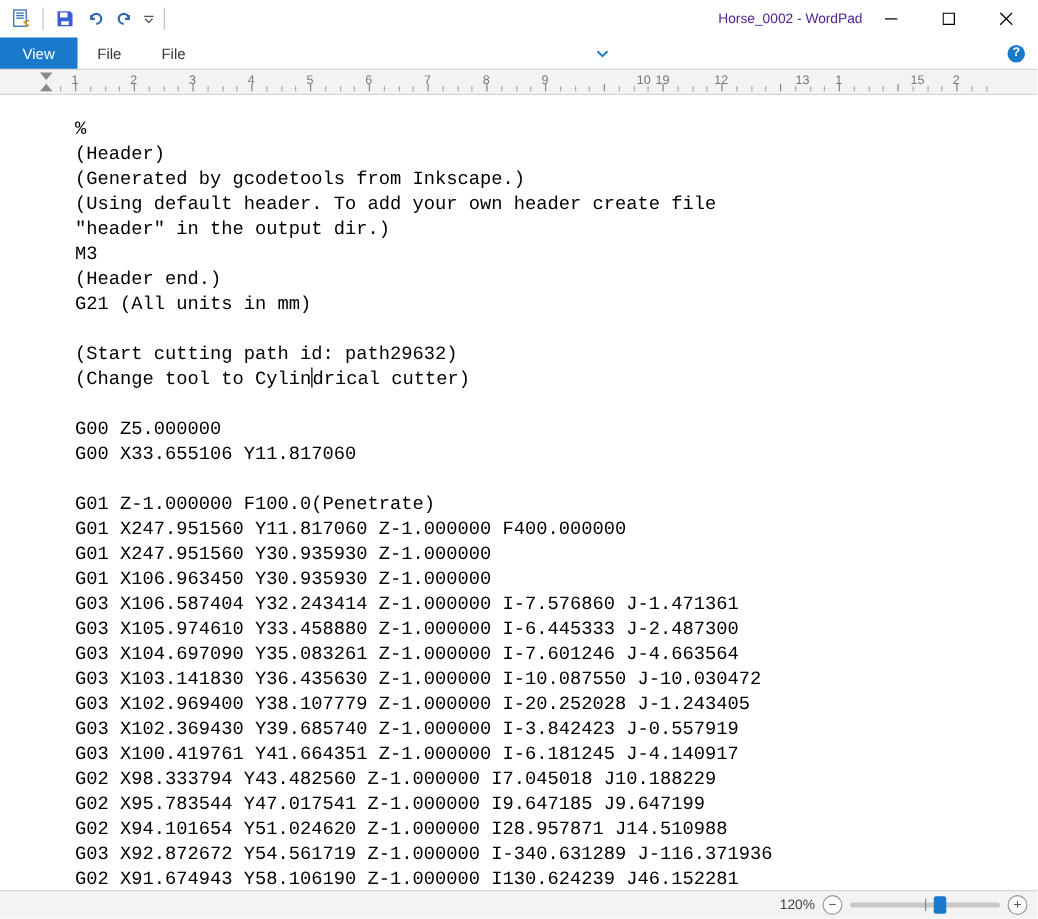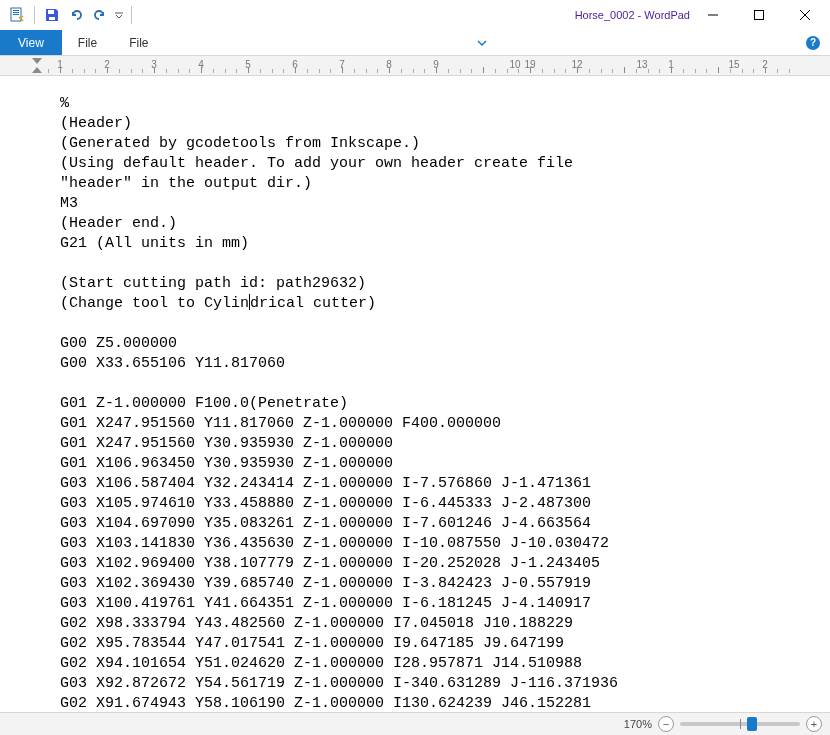--- a/index.html
+++ b/index.html
@@ -239,7 +239,7 @@
 </div>
 
 <div class="statusbar">
-  <span>170%</span>
+  <span>120%</span>
   <div class="zoom-btn">−</div>
   <div class="slider">
     <div class="mid"></div>

